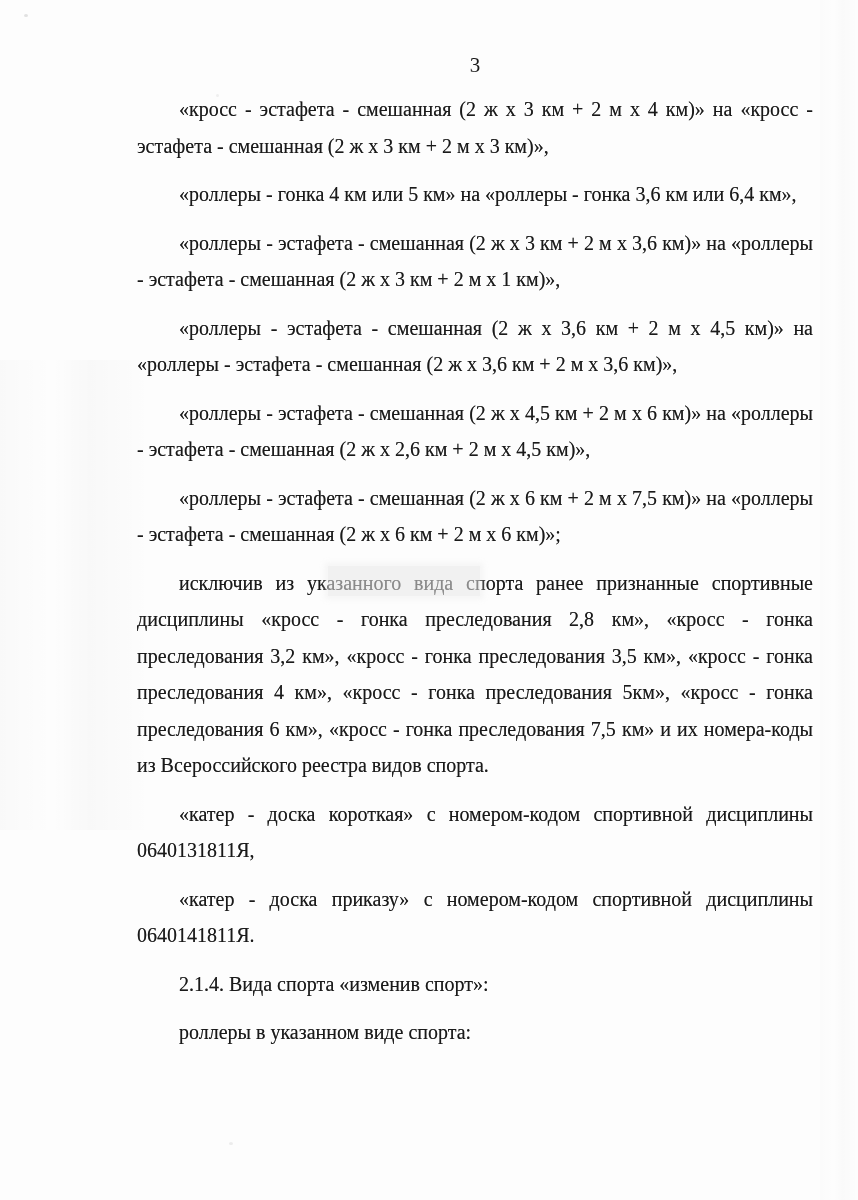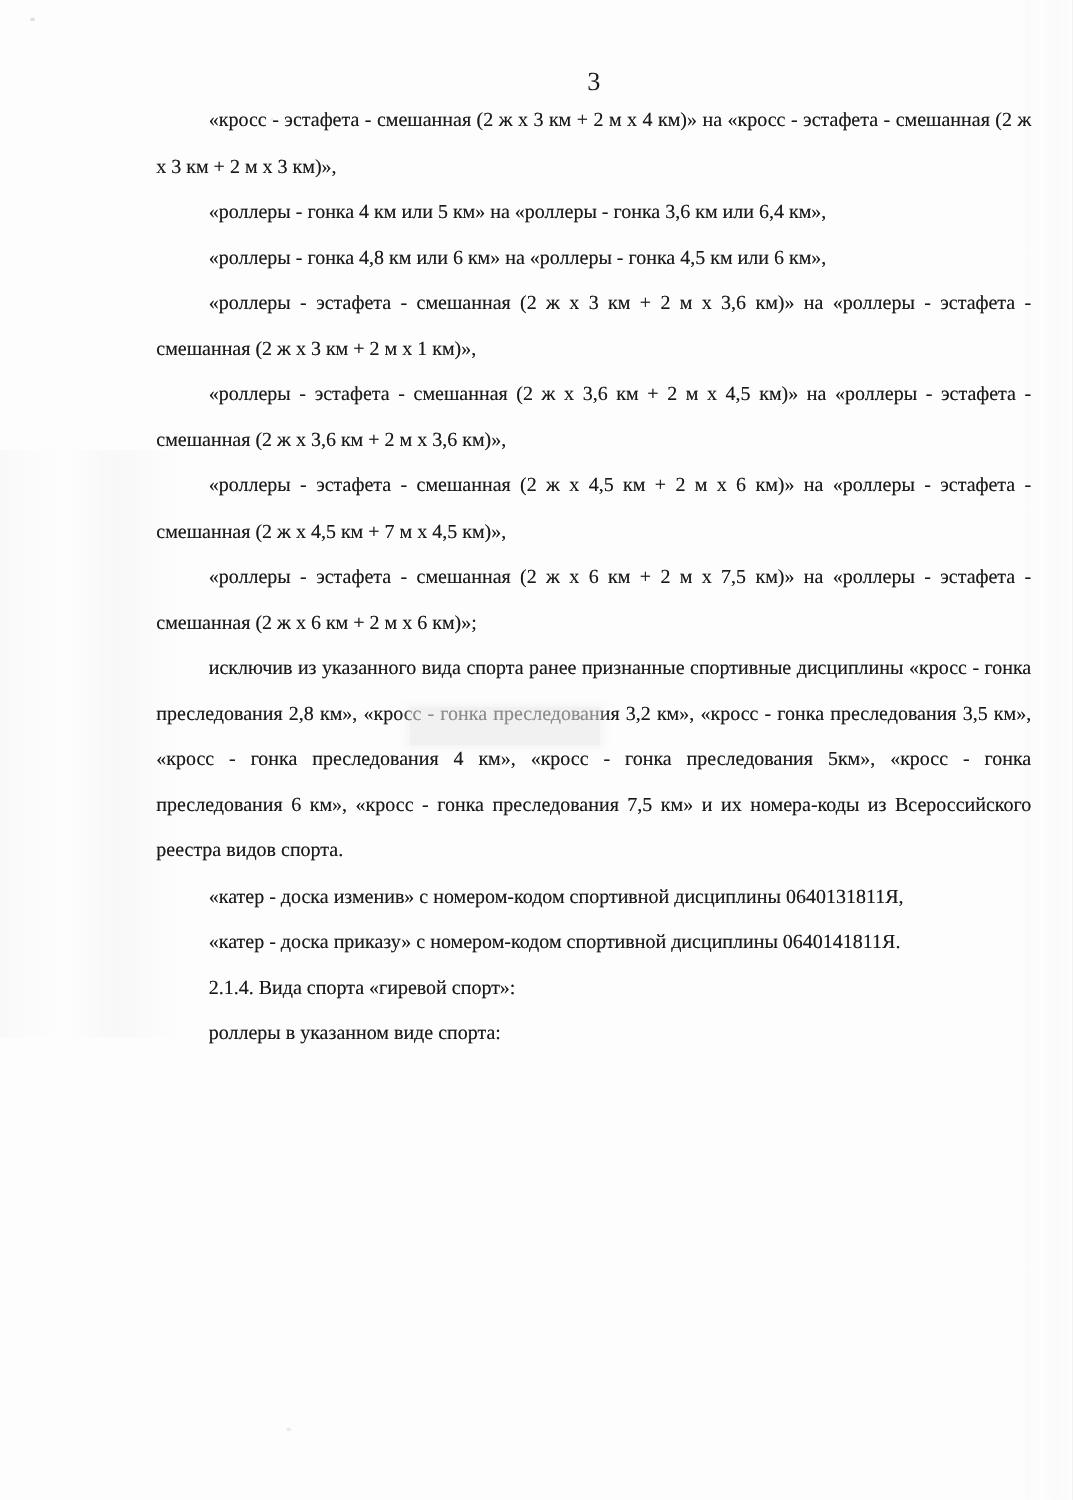--- a/index.html
+++ b/index.html
@@ -50,9 +50,9 @@
     width: 700px;
   }
   .para {
-    margin: 0;
+    margin: 12px;
     padding: 0;
-    font-size: 16px;
+    font-size: 20px;
     line-height: 36.5px;
     text-indent: 42px;
     text-align: justify;

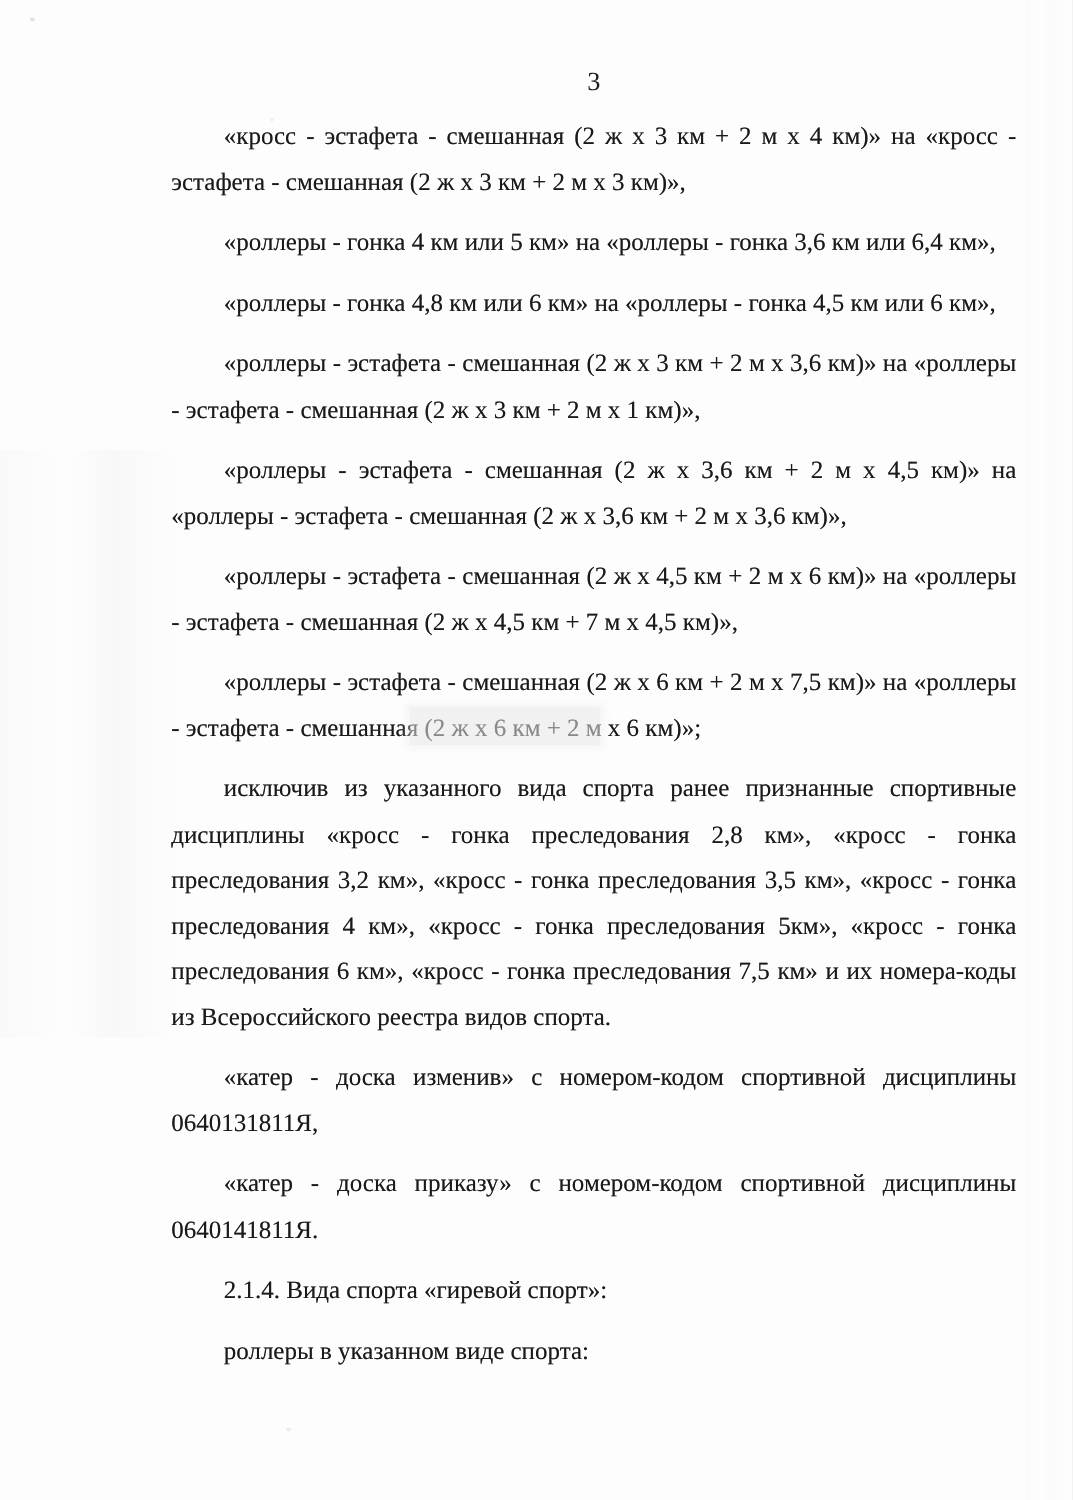--- a/index.html
+++ b/index.html
@@ -86,7 +86,6 @@
   <div class="text-block">
     <p class="para">«кросс - эстафета - смешанная (2 ж х 3 км + 2 м х 4 км)» на «кросс - эстафета - смешанная (2 ж х 3 км + 2 м х 3 км)»,</p>
     <p class="para">«роллеры - гонка 4 км или 5 км» на «роллеры - гонка 3,6 км или 6,4 км»,</p>
-    <p class="para">«роллеры - гонка 4,8 км или 6 км» на «роллеры - гонка 4,5 км или 6 км»,</p>
     <p class="para">«роллеры - эстафета - смешанная (2 ж х 3 км + 2 м х 3,6 км)» на «роллеры - эстафета - смешанная (2 ж х 3 км + 2 м х 1 км)»,</p>
     <p class="para">«роллеры - эстафета - смешанная (2 ж х 3,6 км + 2 м х 4,5 км)» на «роллеры - эстафета - смешанная (2 ж х 3,6 км + 2 м х 3,6 км)»,</p>
     <p class="para">«роллеры - эстафета - смешанная (2 ж х 4,5 км + 2 м х 6 км)» на «роллеры - эстафета - смешанная (2 ж х 4,5 км + 7 м х 4,5 км)»,</p>

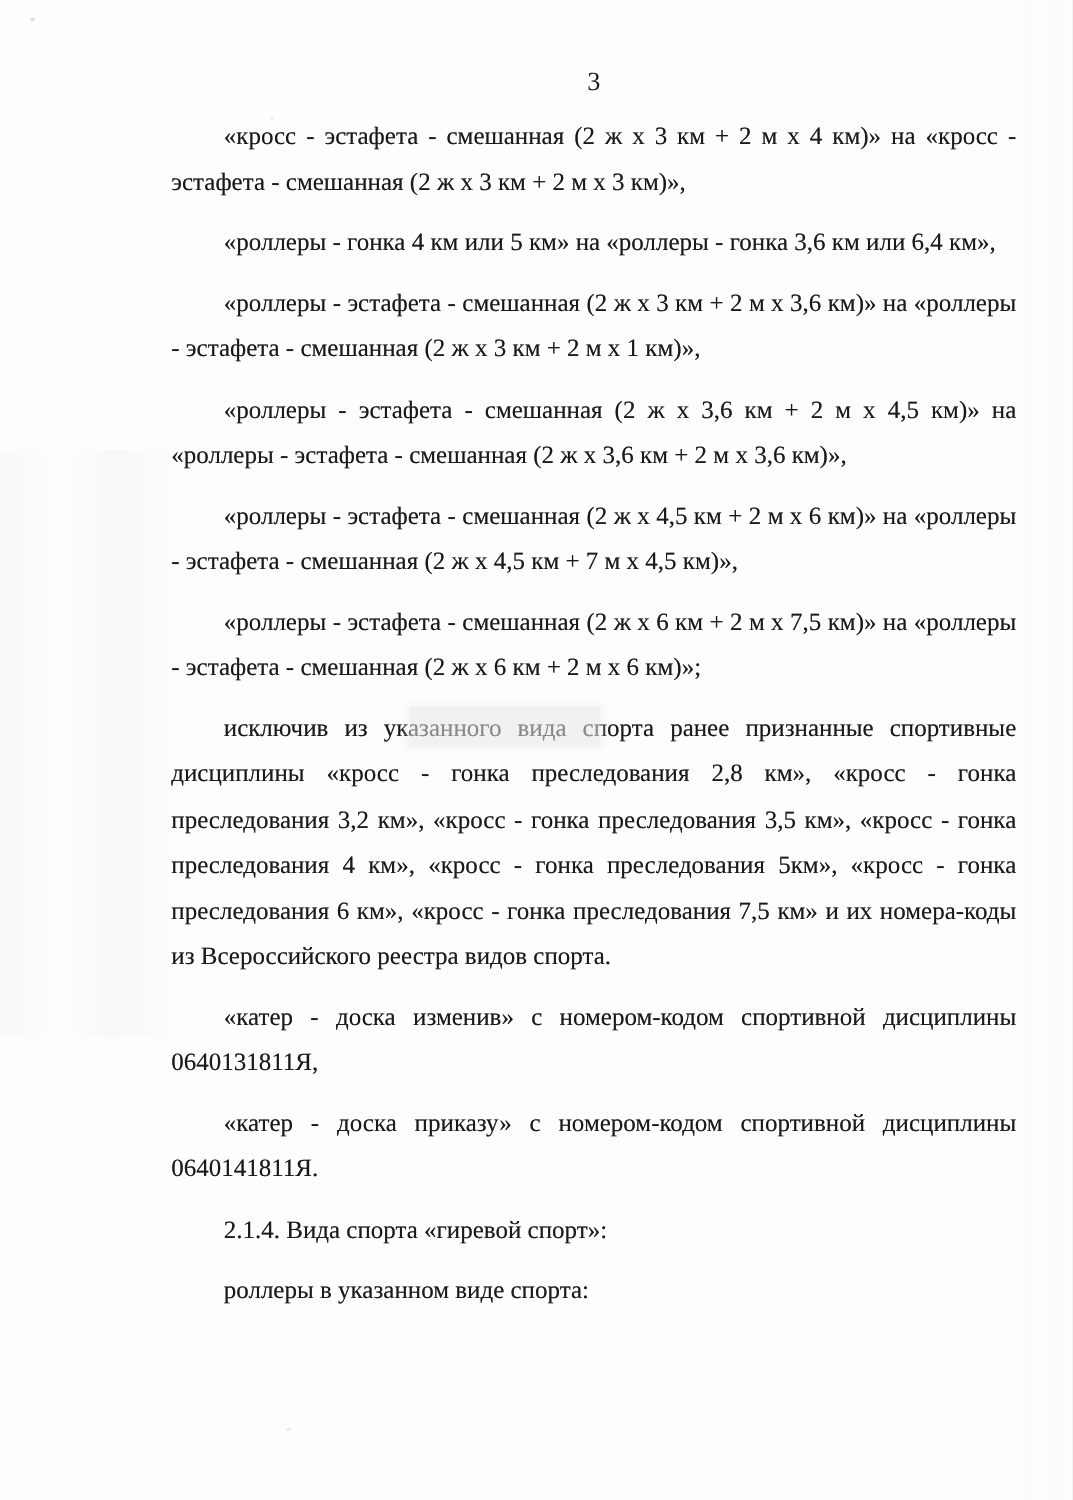--- a/index.html
+++ b/index.html
@@ -88,7 +88,7 @@
     <p class="para">«роллеры - гонка 4 км или 5 км» на «роллеры - гонка 3,6 км или 6,4 км»,</p>
     <p class="para">«роллеры - эстафета - смешанная (2 ж х 3 км + 2 м х 3,6 км)» на «роллеры - эстафета - смешанная (2 ж х 3 км + 2 м х 1 км)»,</p>
     <p class="para">«роллеры - эстафета - смешанная (2 ж х 3,6 км + 2 м х 4,5 км)» на «роллеры - эстафета - смешанная (2 ж х 3,6 км + 2 м х 3,6 км)»,</p>
-    <p class="para">«роллеры - эстафета - смешанная (2 ж х 4,5 км + 2 м х 6 км)» на «роллеры - эстафета - смешанная (2 ж х 4,5 км + 7 м х 4,5 км)»,</p>
+    <p class="para">«роллеры - эстафета - смешанная (2 ж х 4,5 км + 2 м х 6 км)» на «роллеры - эстафета - смешанная (2 ж х 2,6 км + 2 м х 4,5 км)»,</p>
     <p class="para">«роллеры - эстафета - смешанная (2 ж х 6 км + 2 м х 7,5 км)» на «роллеры - эстафета - смешанная (2 ж х 6 км + 2 м х 6 км)»;</p>
     <p class="para">исключив из указанного вида спорта ранее признанные спортивные дисциплины «кросс - гонка преследования 2,8 км», «кросс - гонка преследования 3,2 км», «кросс - гонка преследования 3,5 км», «кросс - гонка преследования 4 км», «кросс - гонка преследования 5км», «кросс - гонка преследования 6 км», «кросс - гонка преследования 7,5 км» и их номера-коды из Всероссийского реестра видов спорта.</p>
     <p class="para">«катер - доска изменив» с номером-кодом спортивной дисциплины 0640131811Я,</p>

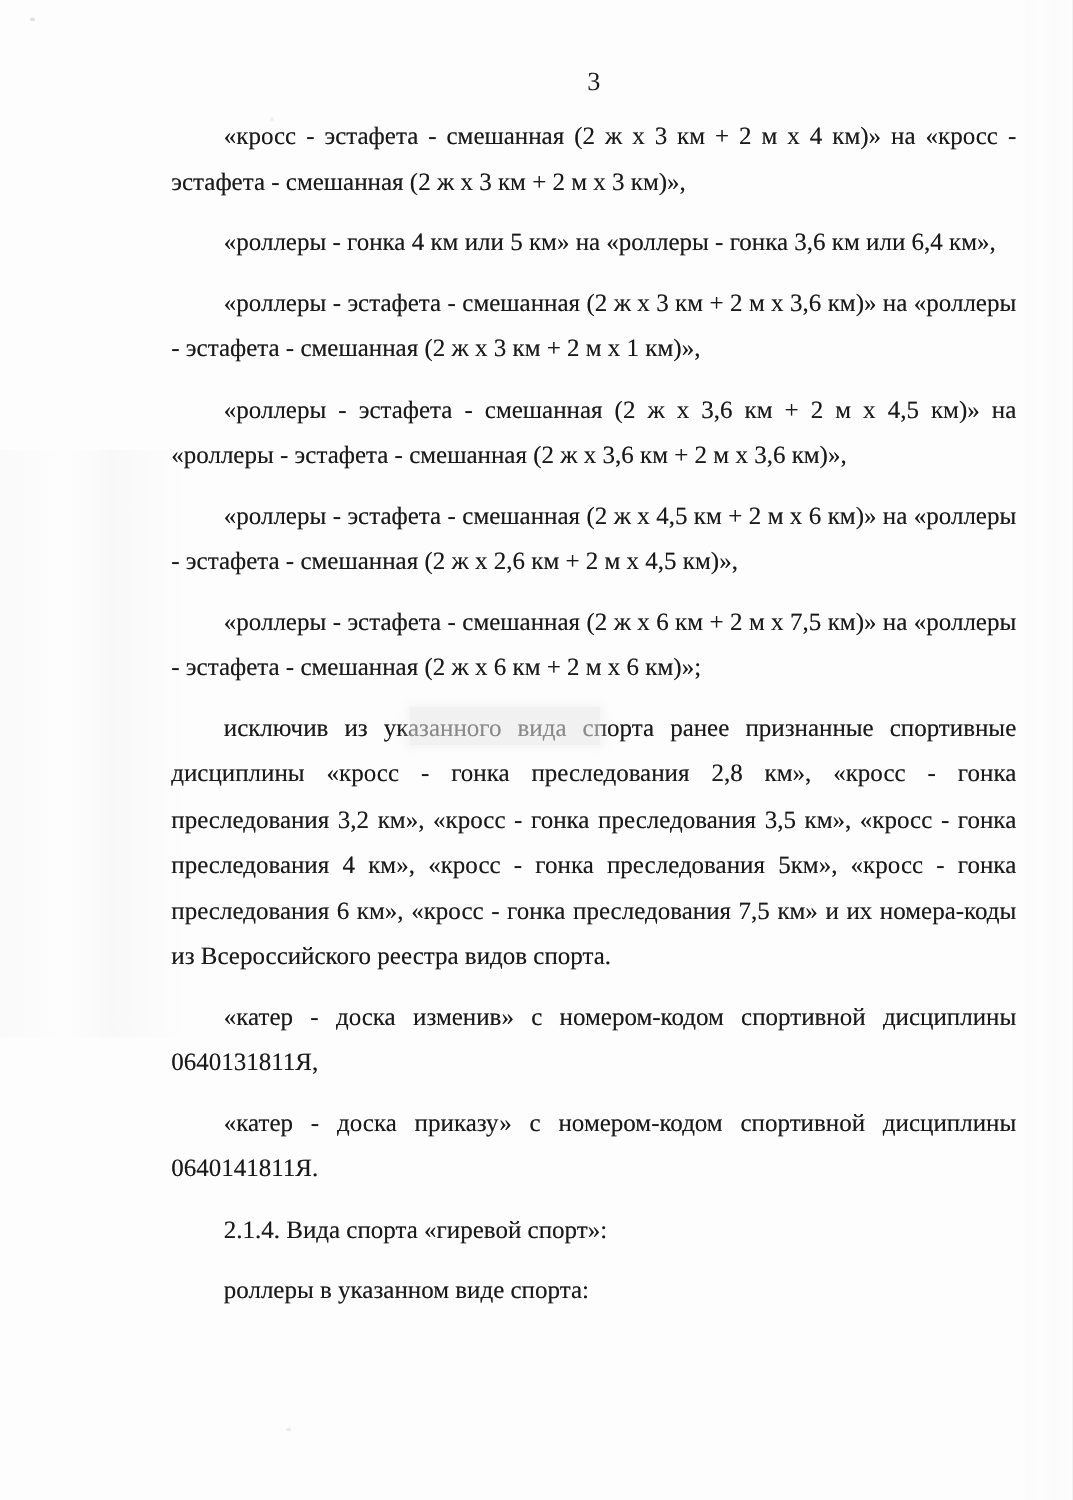--- a/index.html
+++ b/index.html
@@ -91,7 +91,7 @@
     <p class="para">«роллеры - эстафета - смешанная (2 ж х 4,5 км + 2 м х 6 км)» на «роллеры - эстафета - смешанная (2 ж х 2,6 км + 2 м х 4,5 км)»,</p>
     <p class="para">«роллеры - эстафета - смешанная (2 ж х 6 км + 2 м х 7,5 км)» на «роллеры - эстафета - смешанная (2 ж х 6 км + 2 м х 6 км)»;</p>
     <p class="para">исключив из указанного вида спорта ранее признанные спортивные дисциплины «кросс - гонка преследования 2,8 км», «кросс - гонка преследования 3,2 км», «кросс - гонка преследования 3,5 км», «кросс - гонка преследования 4 км», «кросс - гонка преследования 5км», «кросс - гонка преследования 6 км», «кросс - гонка преследования 7,5 км» и их номера-коды из Всероссийского реестра видов спорта.</p>
-    <p class="para">«катер - доска изменив» с номером-кодом спортивной дисциплины 0640131811Я,</p>
+    <p class="para">«катер - доска короткая» с номером-кодом спортивной дисциплины 0640131811Я,</p>
     <p class="para">«катер - доска приказу» с номером-кодом спортивной дисциплины 0640141811Я.</p>
     <p class="para">2.1.4. Вида спорта «гиревой спорт»:</p>
     <p class="para">роллеры в указанном виде спорта:</p>

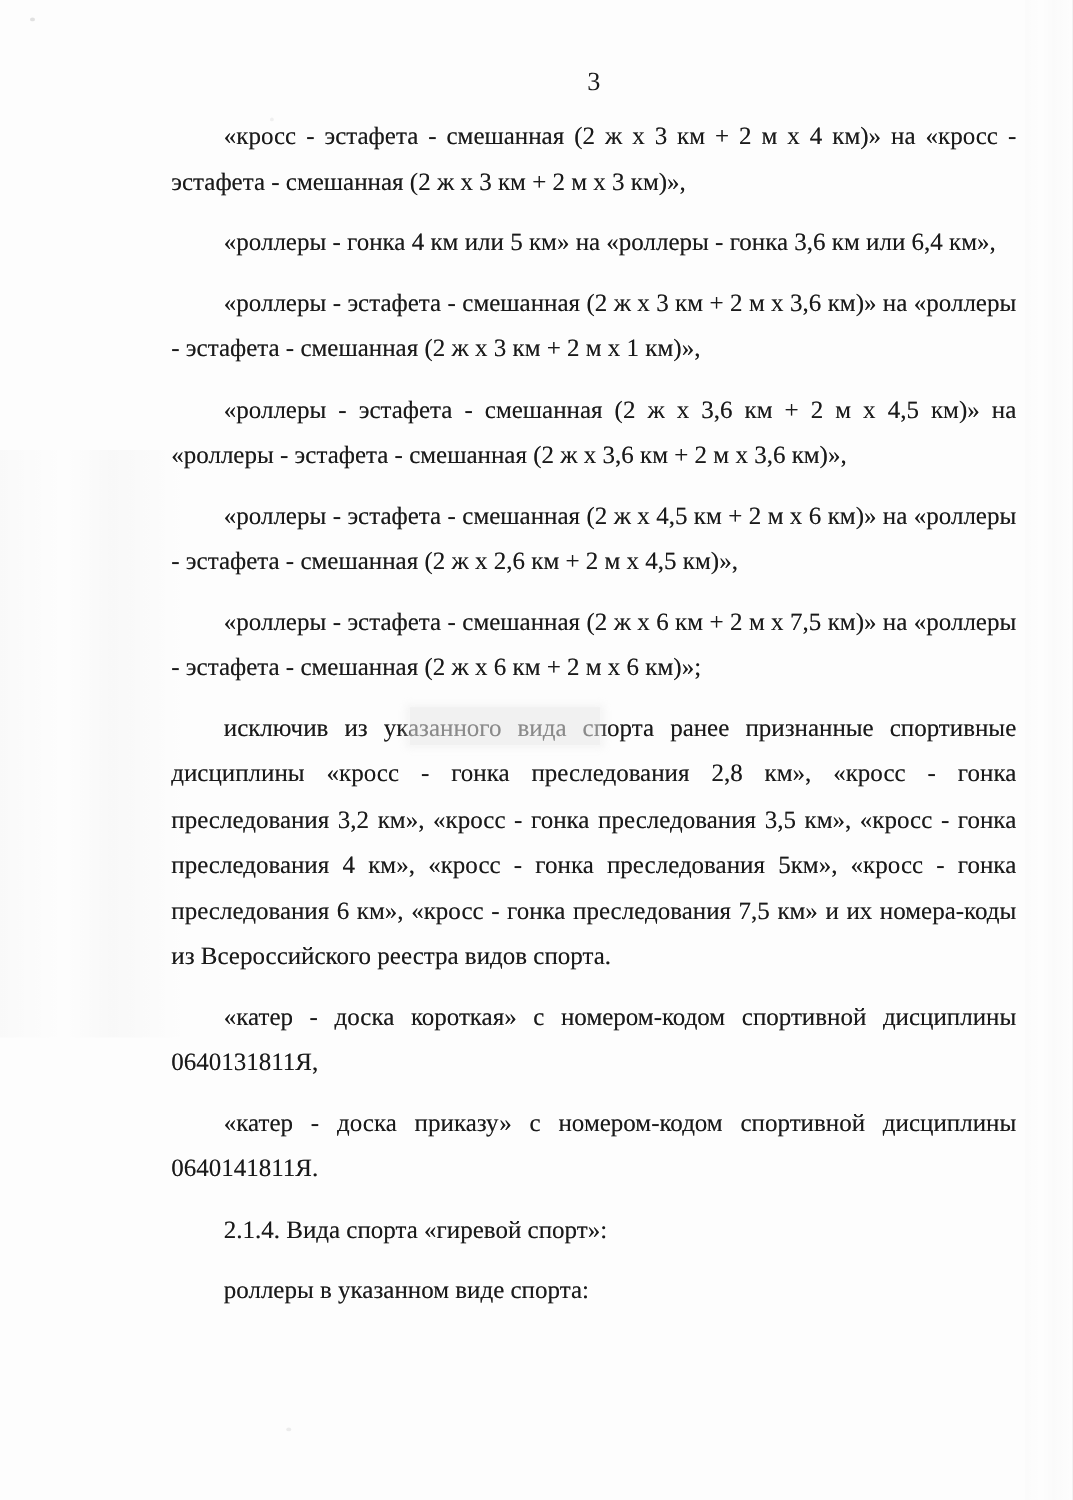--- a/index.html
+++ b/index.html
@@ -93,7 +93,7 @@
     <p class="para">исключив из указанного вида спорта ранее признанные спортивные дисциплины «кросс - гонка преследования 2,8 км», «кросс - гонка преследования 3,2 км», «кросс - гонка преследования 3,5 км», «кросс - гонка преследования 4 км», «кросс - гонка преследования 5км», «кросс - гонка преследования 6 км», «кросс - гонка преследования 7,5 км» и их номера-коды из Всероссийского реестра видов спорта.</p>
     <p class="para">«катер - доска короткая» с номером-кодом спортивной дисциплины 0640131811Я,</p>
     <p class="para">«катер - доска приказу» с номером-кодом спортивной дисциплины 0640141811Я.</p>
-    <p class="para">2.1.4. Вида спорта «гиревой спорт»:</p>
+    <p class="para">2.1.4. Вида спорта «изменив спорт»:</p>
     <p class="para">роллеры в указанном виде спорта:</p>
   </div>
 

